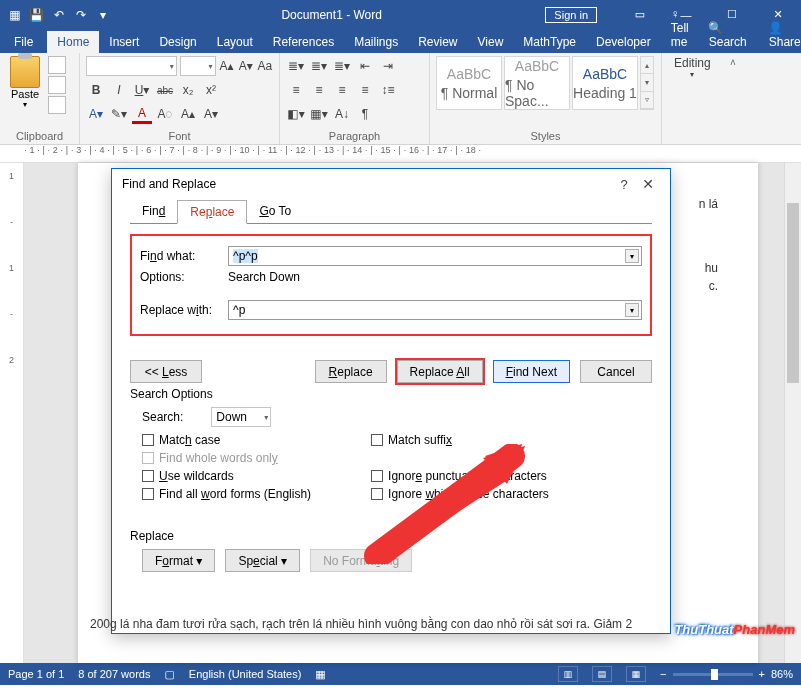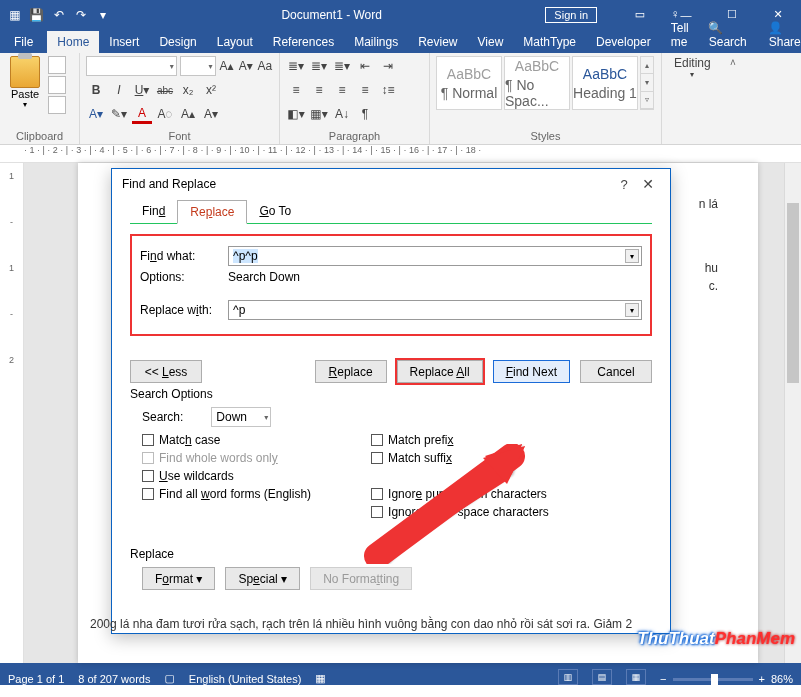--- a/index.html
+++ b/index.html
@@ -335,10 +335,6 @@
         <div class="col">
           <div class="chk">
               <div class="box"></div>
-              <span>Match prefi<span class="und">x</span></span>
-            </div>
-          <div class="chk">
-              <div class="box"></div>
               <span>Match suffi<span class="und">x</span></span>
             </div>
           <div style="height:14px"></div>

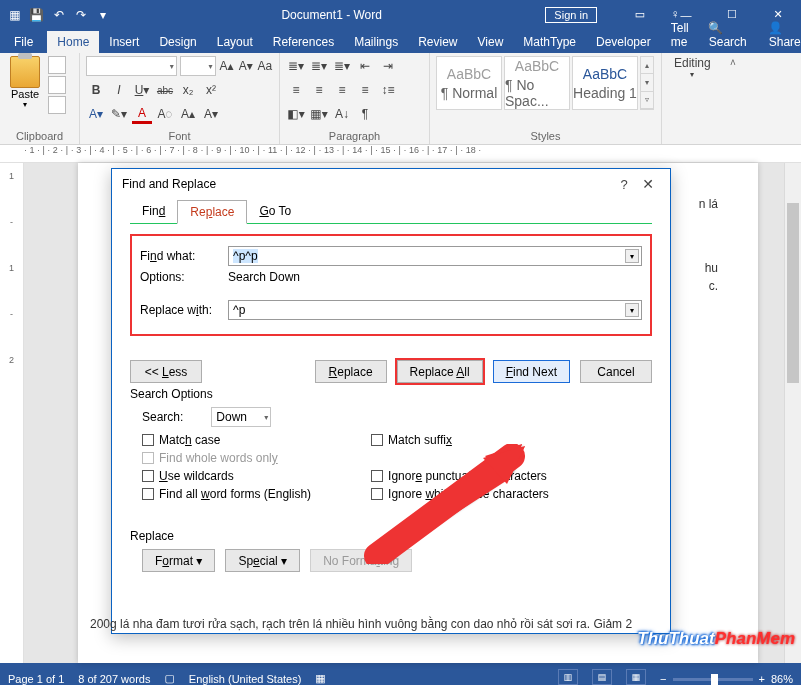--- a/index.html
+++ b/index.html
@@ -80,7 +80,7 @@
   .slider { width:80px; height:3px; background:#5a7bb5; position:relative; }
   .slider .thumb { position:absolute; left:38px; top:-4px; width:7px; height:11px; background:#fff; }
   .docend { position:absolute; bottom:32px; left:90px; right:20px; font-size:12px; color:#333; white-space:nowrap; }
-  .watermark { position:absolute; right:6px; bottom:14px; font-size:17px; font-weight:600; color:#fff; text-shadow:0 0 4px #1a6bd8, -1px -1px 2px #1a6bd8, 1px 1px 2px #1a6bd8; font-style:italic; }
+  .watermark { position:absolute; right:6px; bottom:26px; font-size:13px; font-weight:600; color:#fff; text-shadow:0 0 4px #1a6bd8, -1px -1px 2px #1a6bd8, 1px 1px 2px #1a6bd8; font-style:italic; }
   .watermark .r { color:#ff2e2e; text-shadow:0 0 3px #a00; }
   .und { text-decoration:underline; }
   .sel-text { background:#cde6ff; }

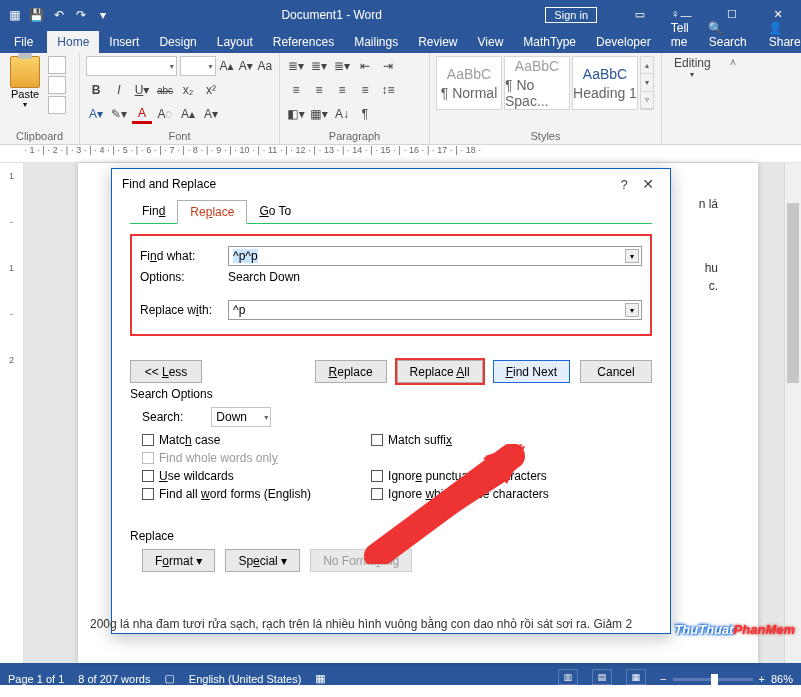--- a/index.html
+++ b/index.html
@@ -74,7 +74,7 @@
   .chk.disabled .box { border-color:#bcbcbc; }
   .replace-sec { margin-top:28px; }
   .arrow { position:absolute; left:245px; top:275px; width:170px; height:120px; pointer-events:none; }
-  .statusbar { height:22px; background:#2b579a; color:#fff; display:flex; align-items:flex-end; font-size:11px; padding:0 8px; gap:14px; }
+  .statusbar { height:22px; background:#2b579a; color:#fff; display:flex; align-items:center; font-size:11px; padding:0 8px; gap:14px; }
   .statusbar .spacer { flex:1; }
   .statusbar .zoom { display:flex; align-items:center; gap:6px; }
   .slider { width:80px; height:3px; background:#5a7bb5; position:relative; }

